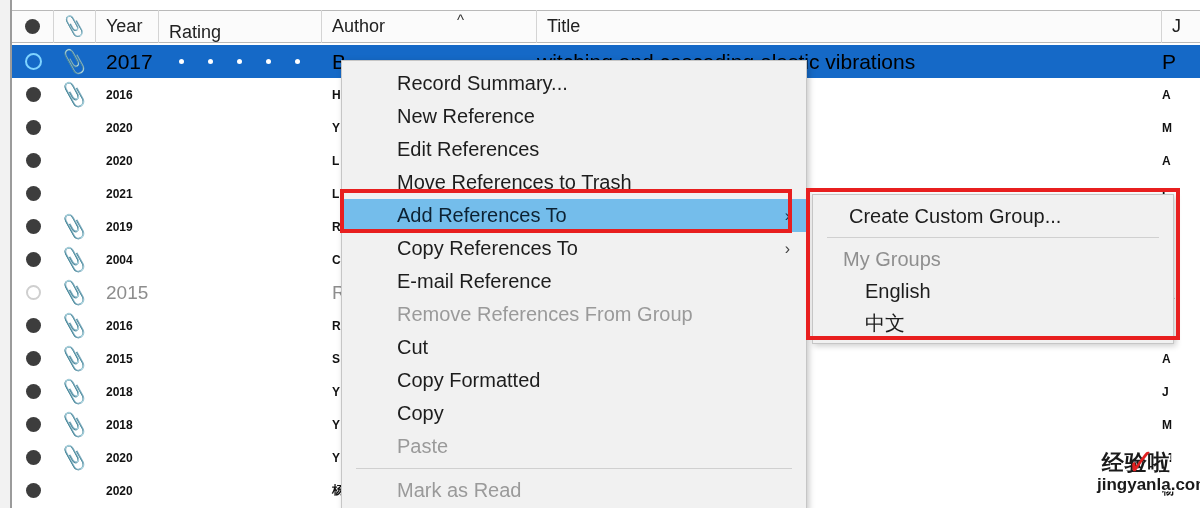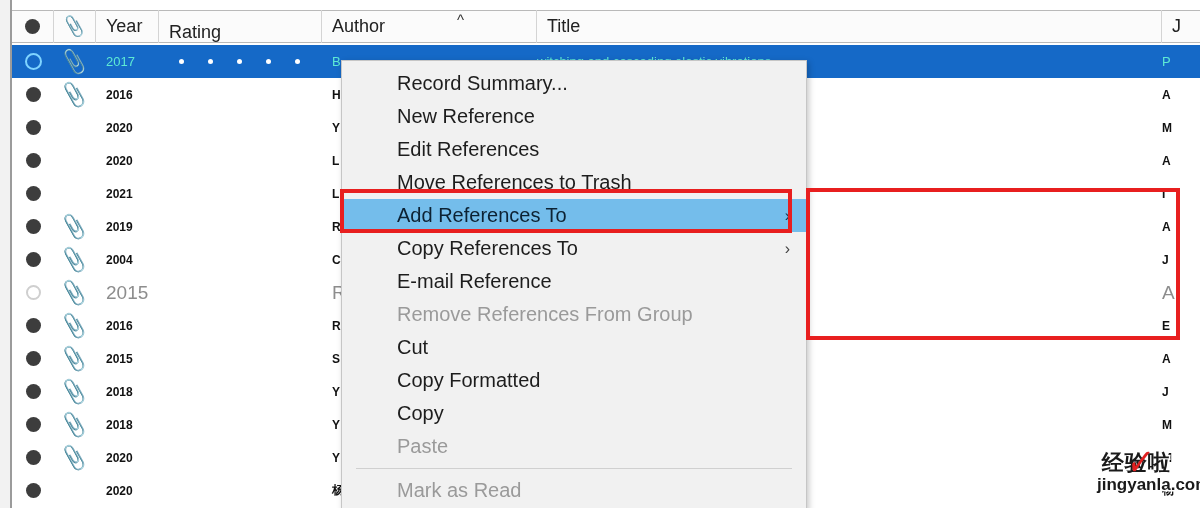--- a/index.html
+++ b/index.html
@@ -92,7 +92,7 @@
 
   .txt-bold{font-size:12px;font-weight:bold;color:#111;}
   .txt-dim{font-size:19px;font-weight:normal;color:#8d8d8d;}
-  .txt-sel{font-size:13px;font-weight:normal;color:#5eead4;}
+  .txt-sel{font-size:21px;font-weight:normal;color:#000000;}
 
   .rating-dots{display:flex;gap:24px;align-items:center;}
   .rating-dots i{width:5px;height:5px;border-radius:50%;background:#ffffff;display:block;}

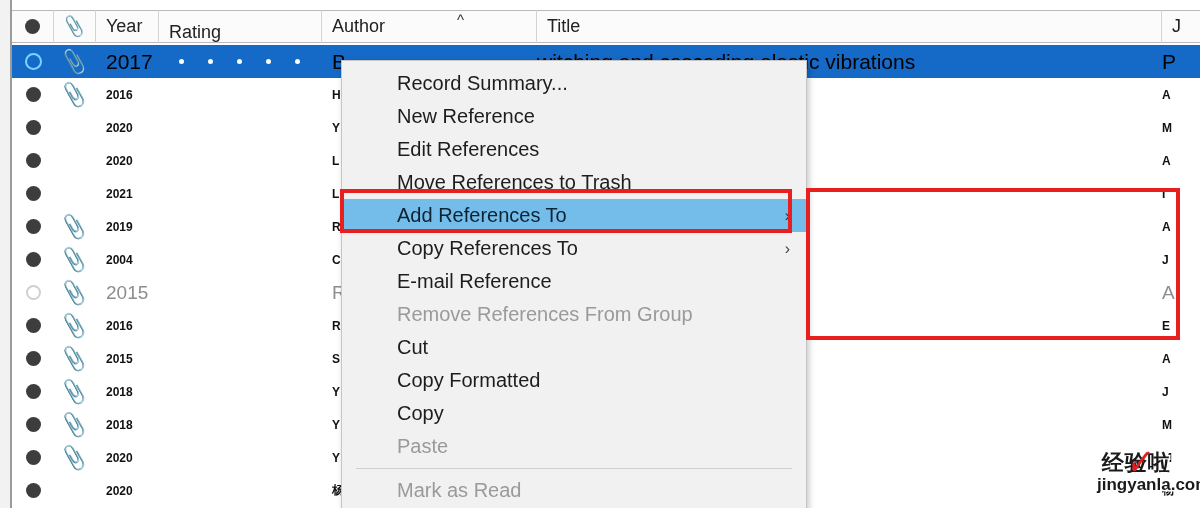--- a/index.html
+++ b/index.html
@@ -545,6 +545,21 @@
       </div>
     </div>
 
+  <div id="sub-menu">
+      <div class="smi">
+        <span>Create Custom Group...</span>
+      </div>
+      <div class="msep"></div>
+      <div class="smi section">
+        <span>My Groups</span>
+      </div>
+      <div class="smi indent">
+        <span>English</span>
+      </div>
+      <div class="smi indent">
+        <span>中文</span>
+      </div>
+    </div>
 
   <div class="redbox" id="redbox-add"></div>
   <div class="redbox" id="redbox-sub"></div>

